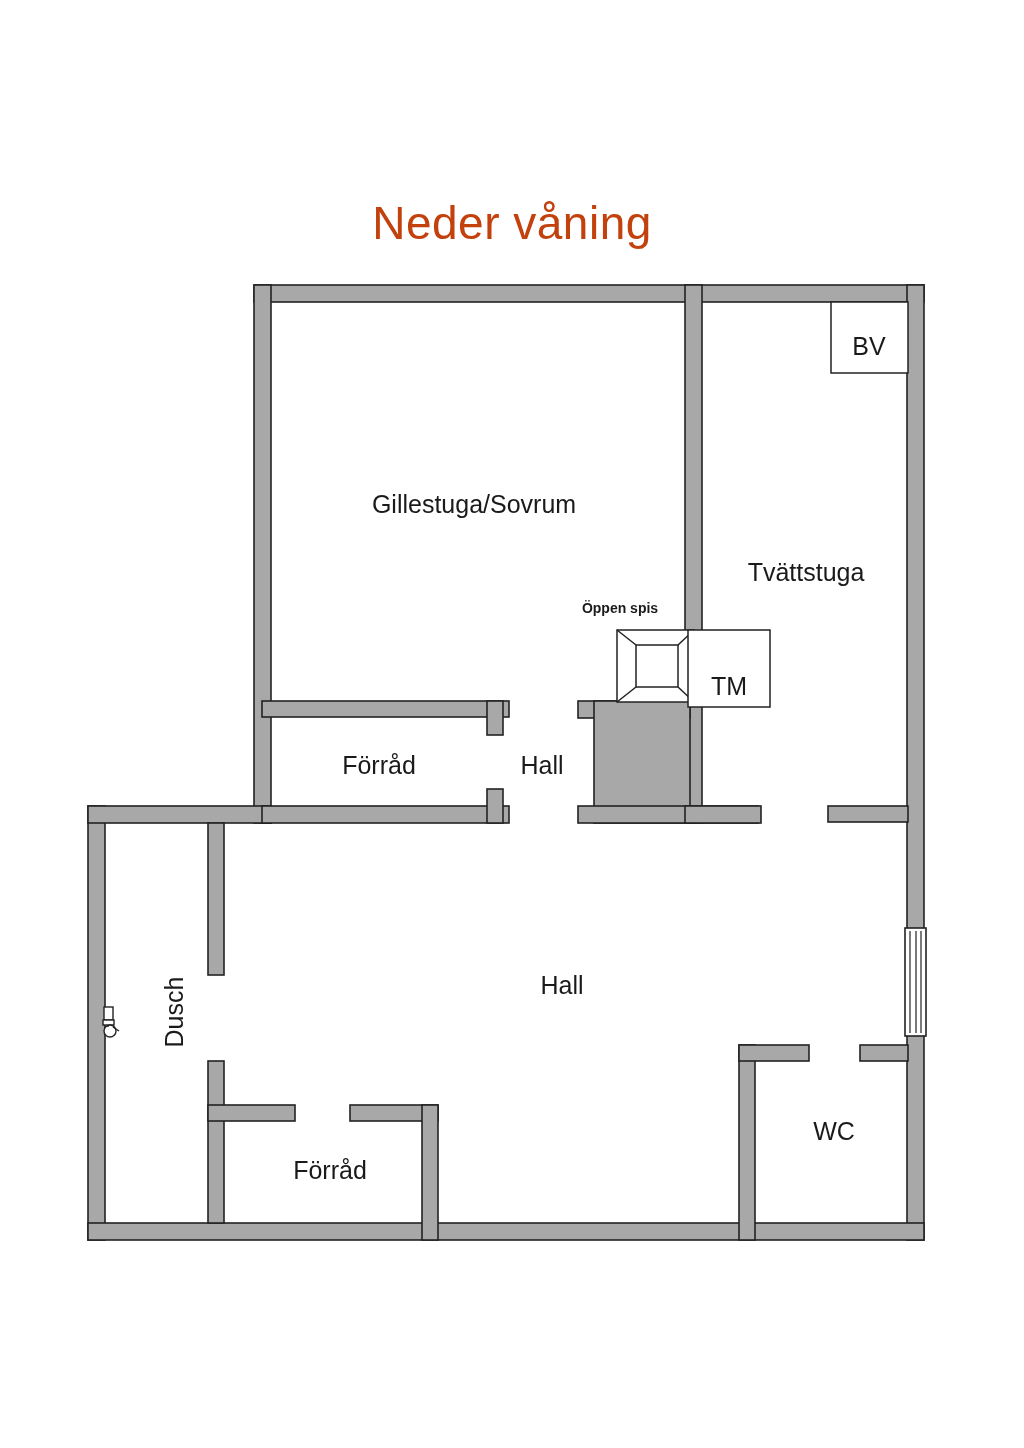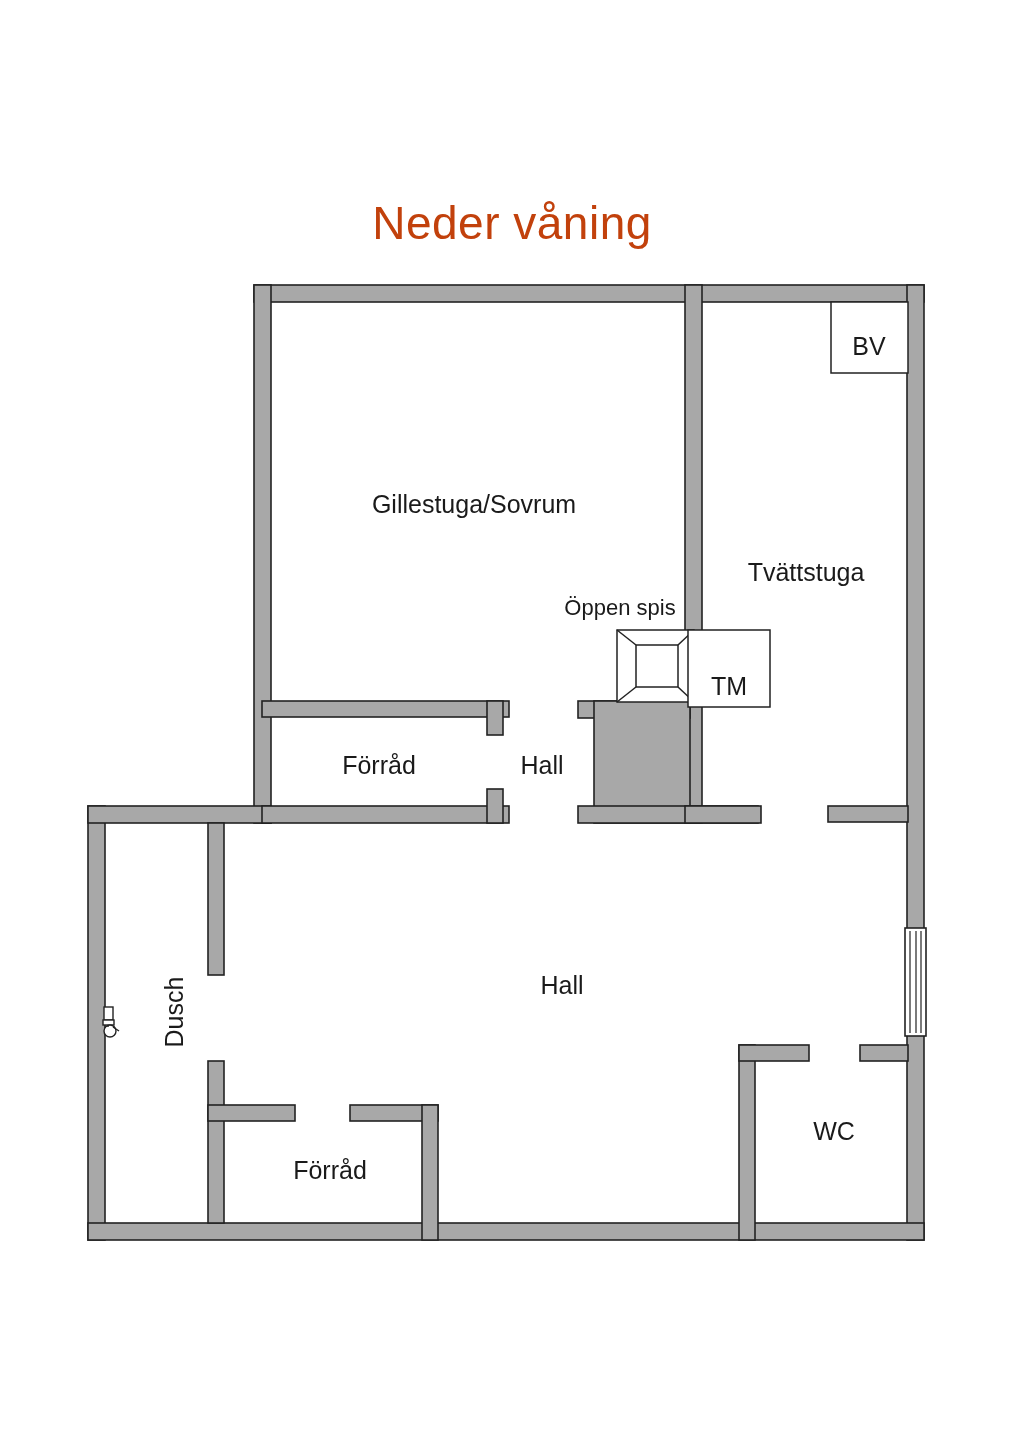--- a/index.html
+++ b/index.html
@@ -47,7 +47,8 @@
     pointer-events: none;
   }
   .room-label.small {
-    font-size: 22px;
+    font-size: 14px;
+    font-weight: bold;
   }
   .room-label.vertical {
     transform: translate(-50%, -50%) rotate(-90deg);

